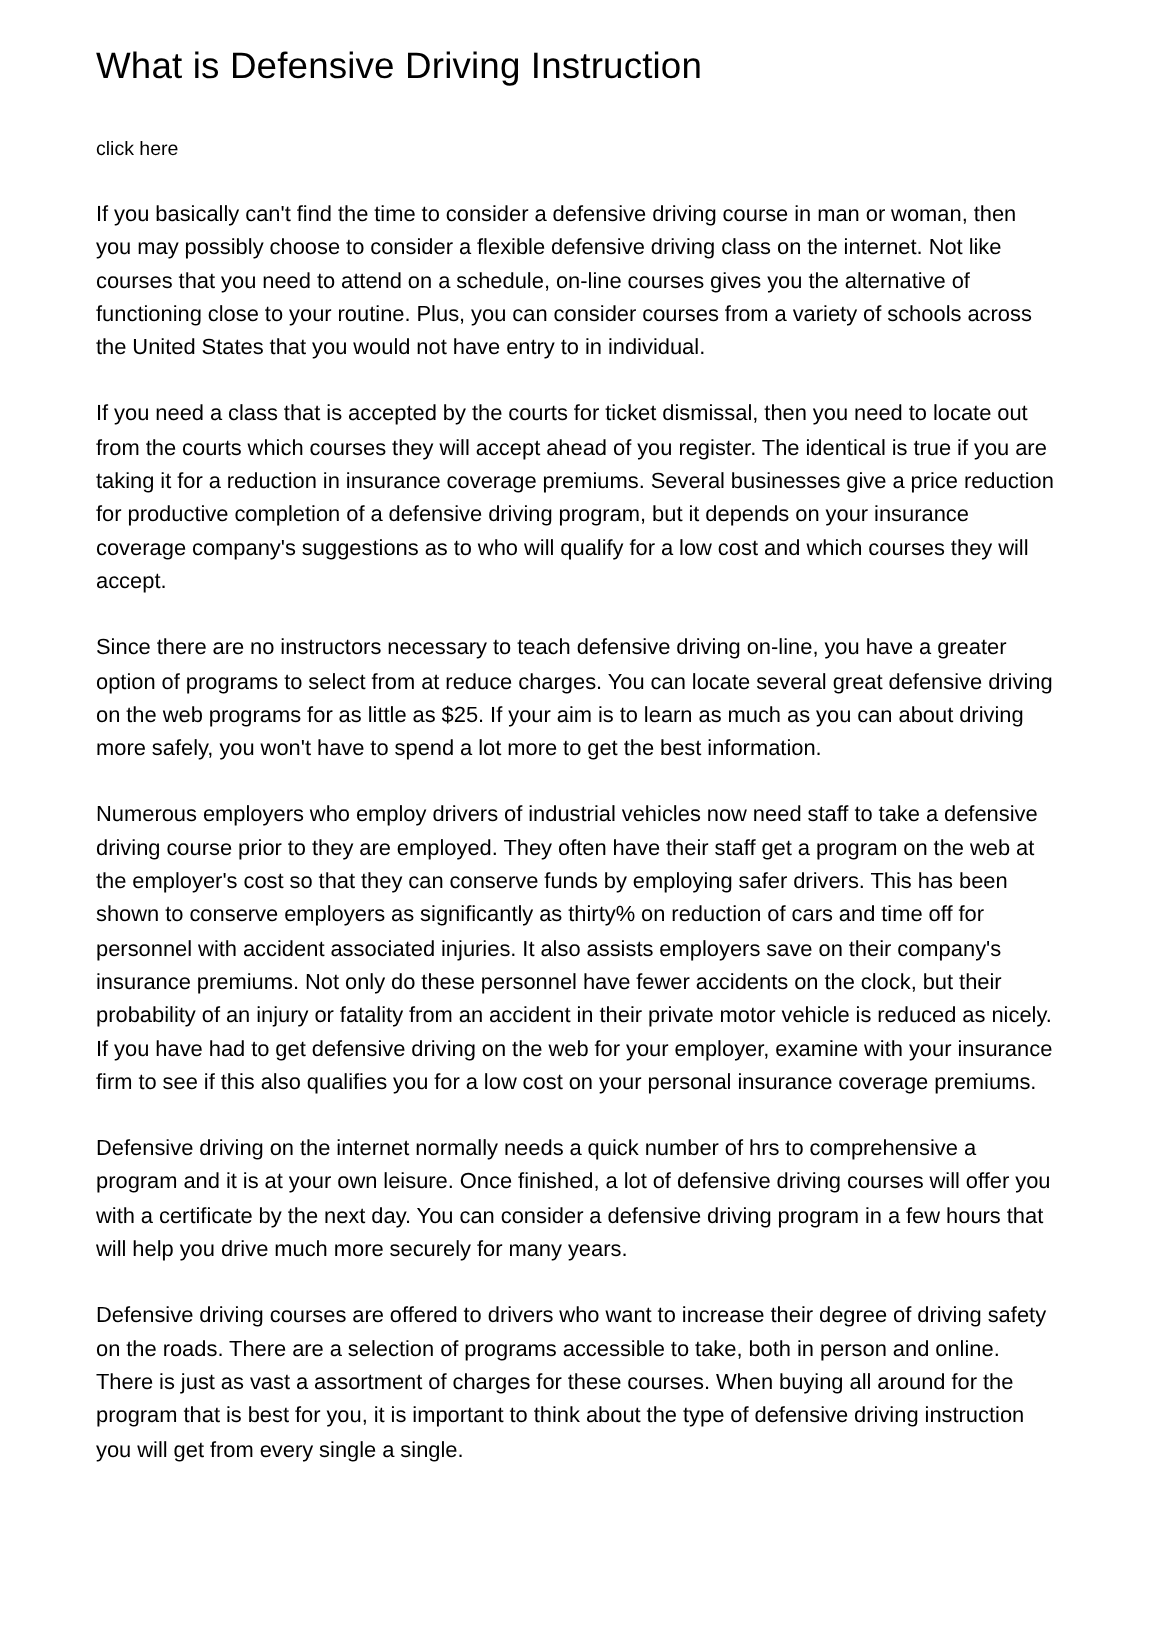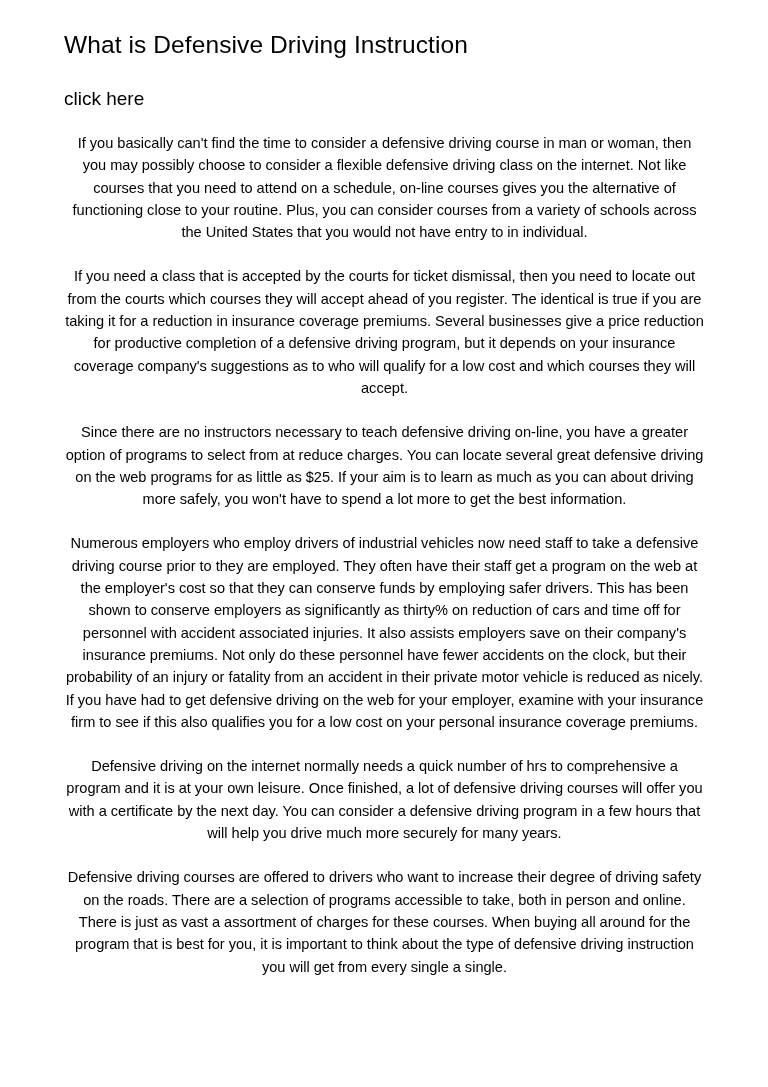--- a/index.html
+++ b/index.html
@@ -32,7 +32,7 @@
     color: #000000;
   }
   .link-line {
-    font-size: 19px;
+    font-size: 13px;
     line-height: 22px;
     margin: 28px 0 0 0;
     color: #000000;

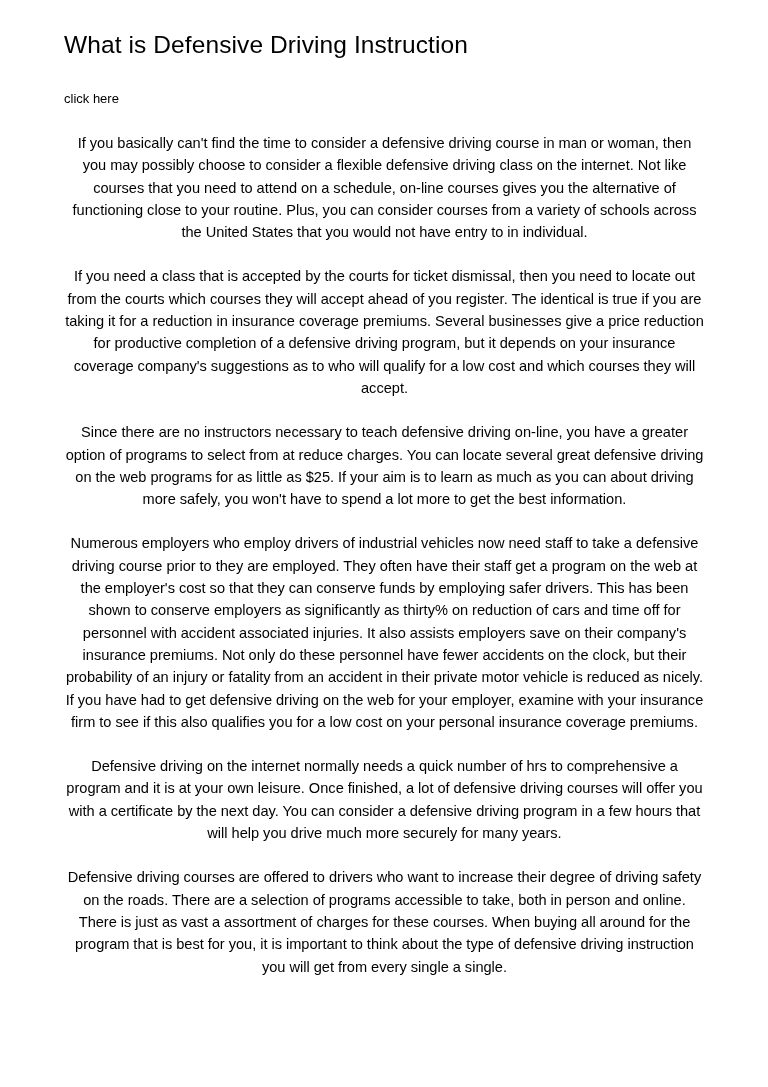--- a/index.html
+++ b/index.html
@@ -47,7 +47,7 @@
     margin: 22px 0 0 0;
     padding: 0;
     color: #000000;
-    text-align: center;
+    text-align: left;
     word-spacing: -0.1px;
   }
   .body-copy:first-of-type {

